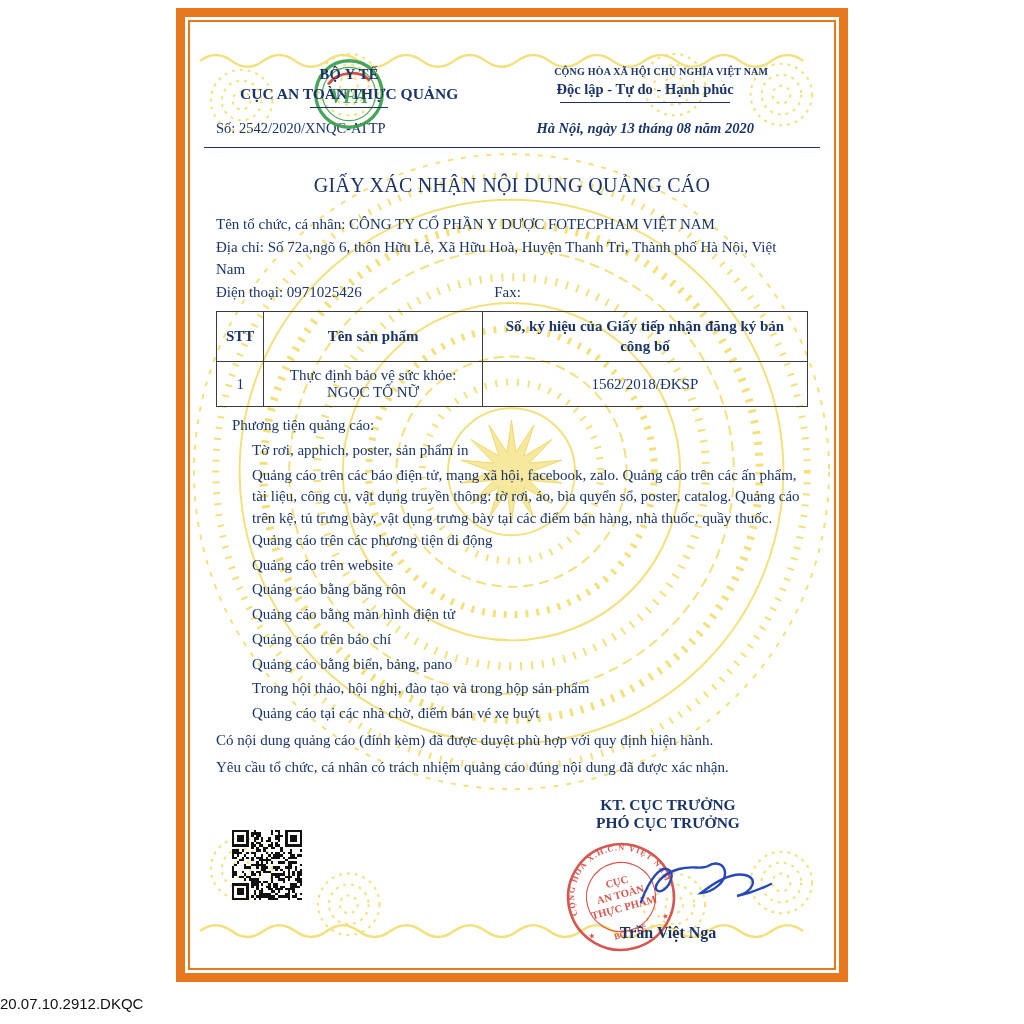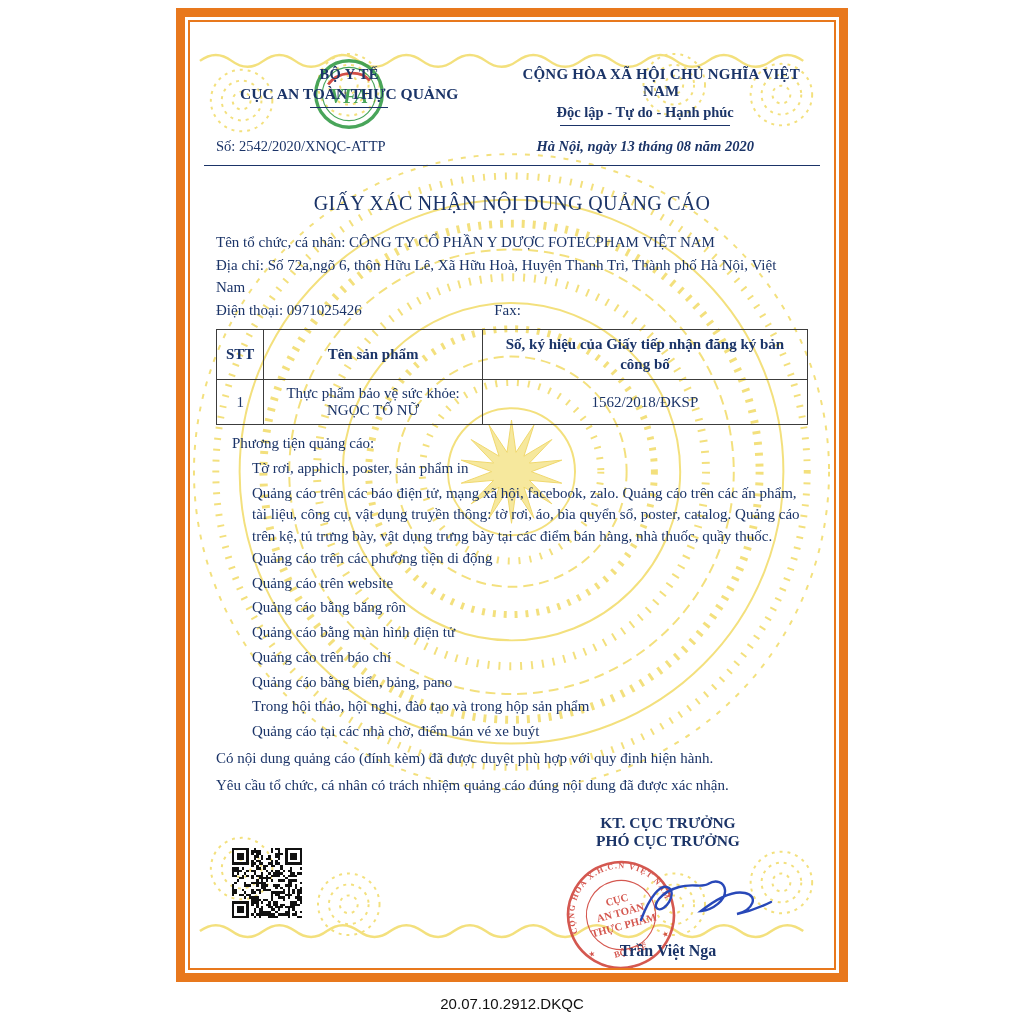--- a/index.html
+++ b/index.html
@@ -16,7 +16,7 @@
   .hdr-left > div{position:relative;z-index:1;}
   .ministry{font-weight:bold;font-size:14.5px;letter-spacing:.4px;}
   .department{font-weight:bold;font-size:15.5px;margin-top:2px;}
-  .nat-title{font-weight:bold;font-size:15px;letter-spacing:.2px;margin-left:32px;}
+  .nat-title{font-weight:bold;font-size:10px;letter-spacing:.2px;margin-left:32px;}
   .nat-motto{font-weight:bold;font-size:14.5px;margin-top:4px;}
   .underline-s{width:78px;border-top:1.5px solid #1b3468;margin:4px auto 0;}
   .underline-l{width:170px;border-top:1.5px solid #1b3468;margin:4px auto 0;}

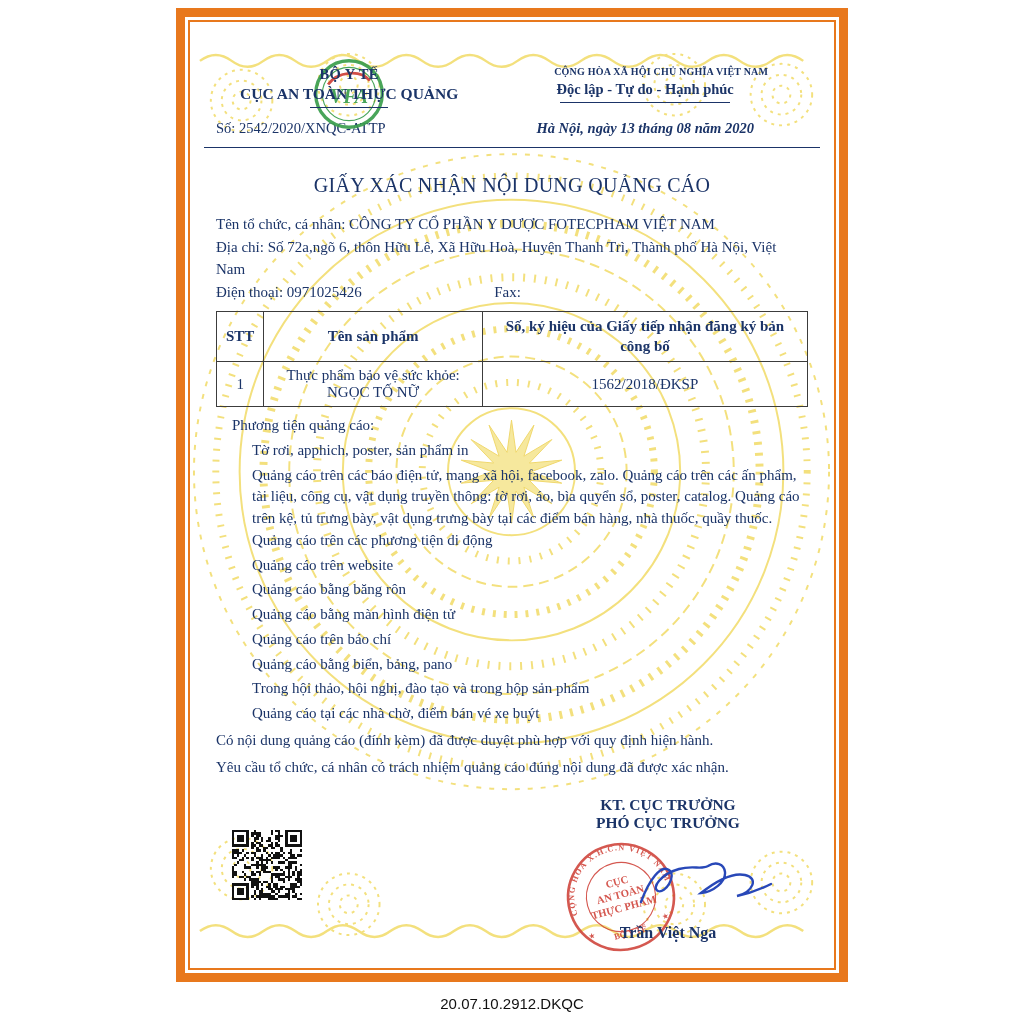--- a/index.html
+++ b/index.html
@@ -150,7 +150,7 @@
           <tr>
             <td>1</td>
             <td>
-              <div>Thực phẩm bảo vệ sức khỏe:</div>
+              <div>Thực định bảo vệ sức khỏe:</div>
               <div>NGỌC TỐ NỮ</div>
             </td>
             <td>1562/2018/ĐKSP</td>

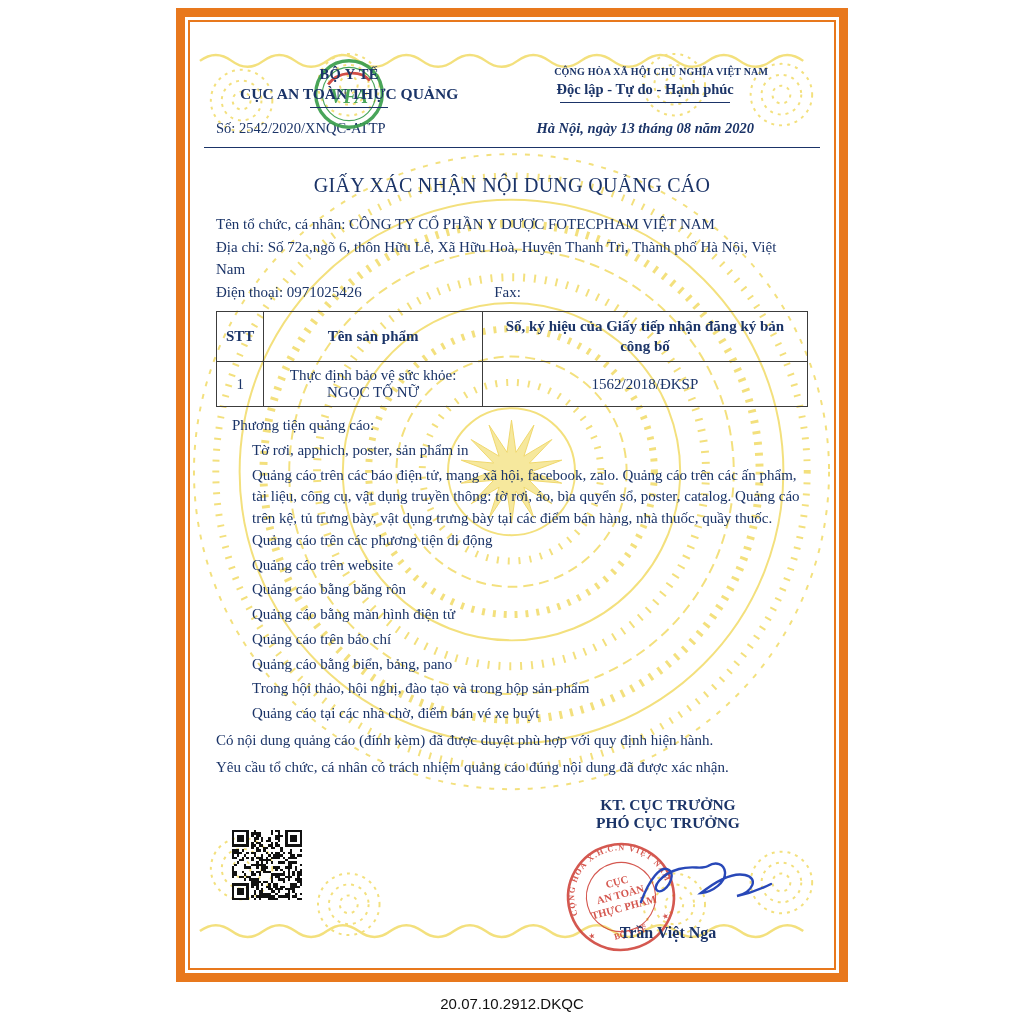--- a/index.html
+++ b/index.html
@@ -49,7 +49,7 @@
   .signature{position:absolute;left:100px;top:44px;width:156px;height:80px;}
   .sign-name{position:absolute;left:0;right:0;top:128px;font-weight:bold;font-size:16px;}
 
-  .caption{position:absolute;left:0;right:0;top:995px;text-align:center;font-family:"Liberation Sans",sans-serif;font-size:15px;color:#111;}
+  .caption{position:absolute;left:0;right:0;top:995px;font-family:"Liberation Sans",sans-serif;font-size:15px;color:#111;}
 </style>
 </head>
 <body>

